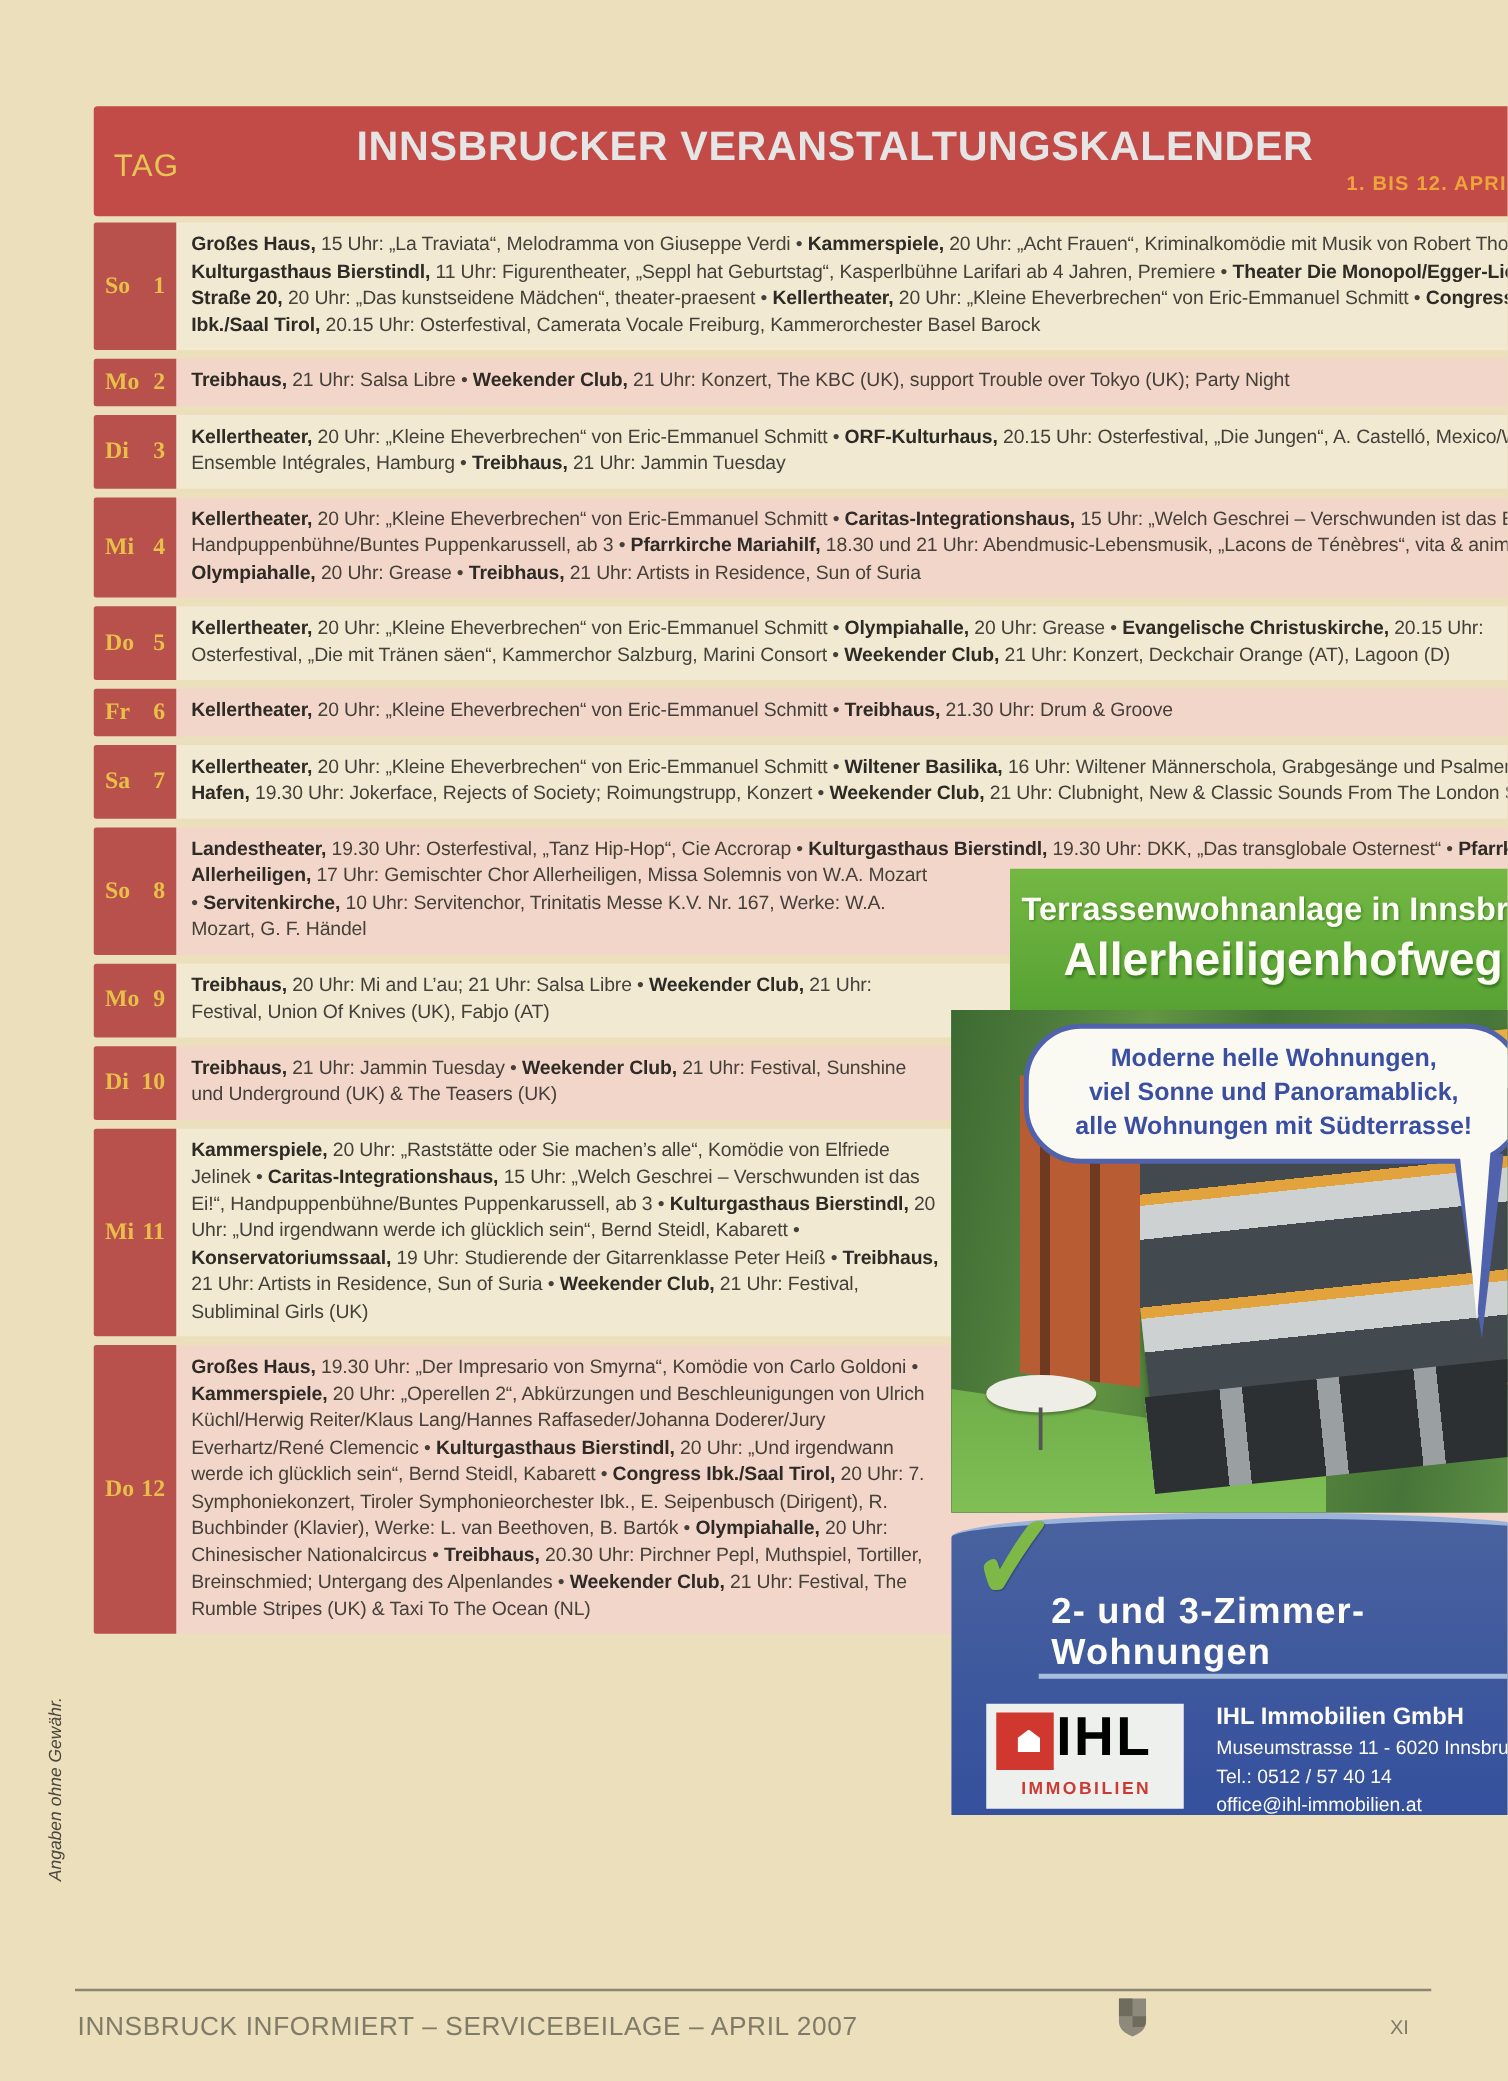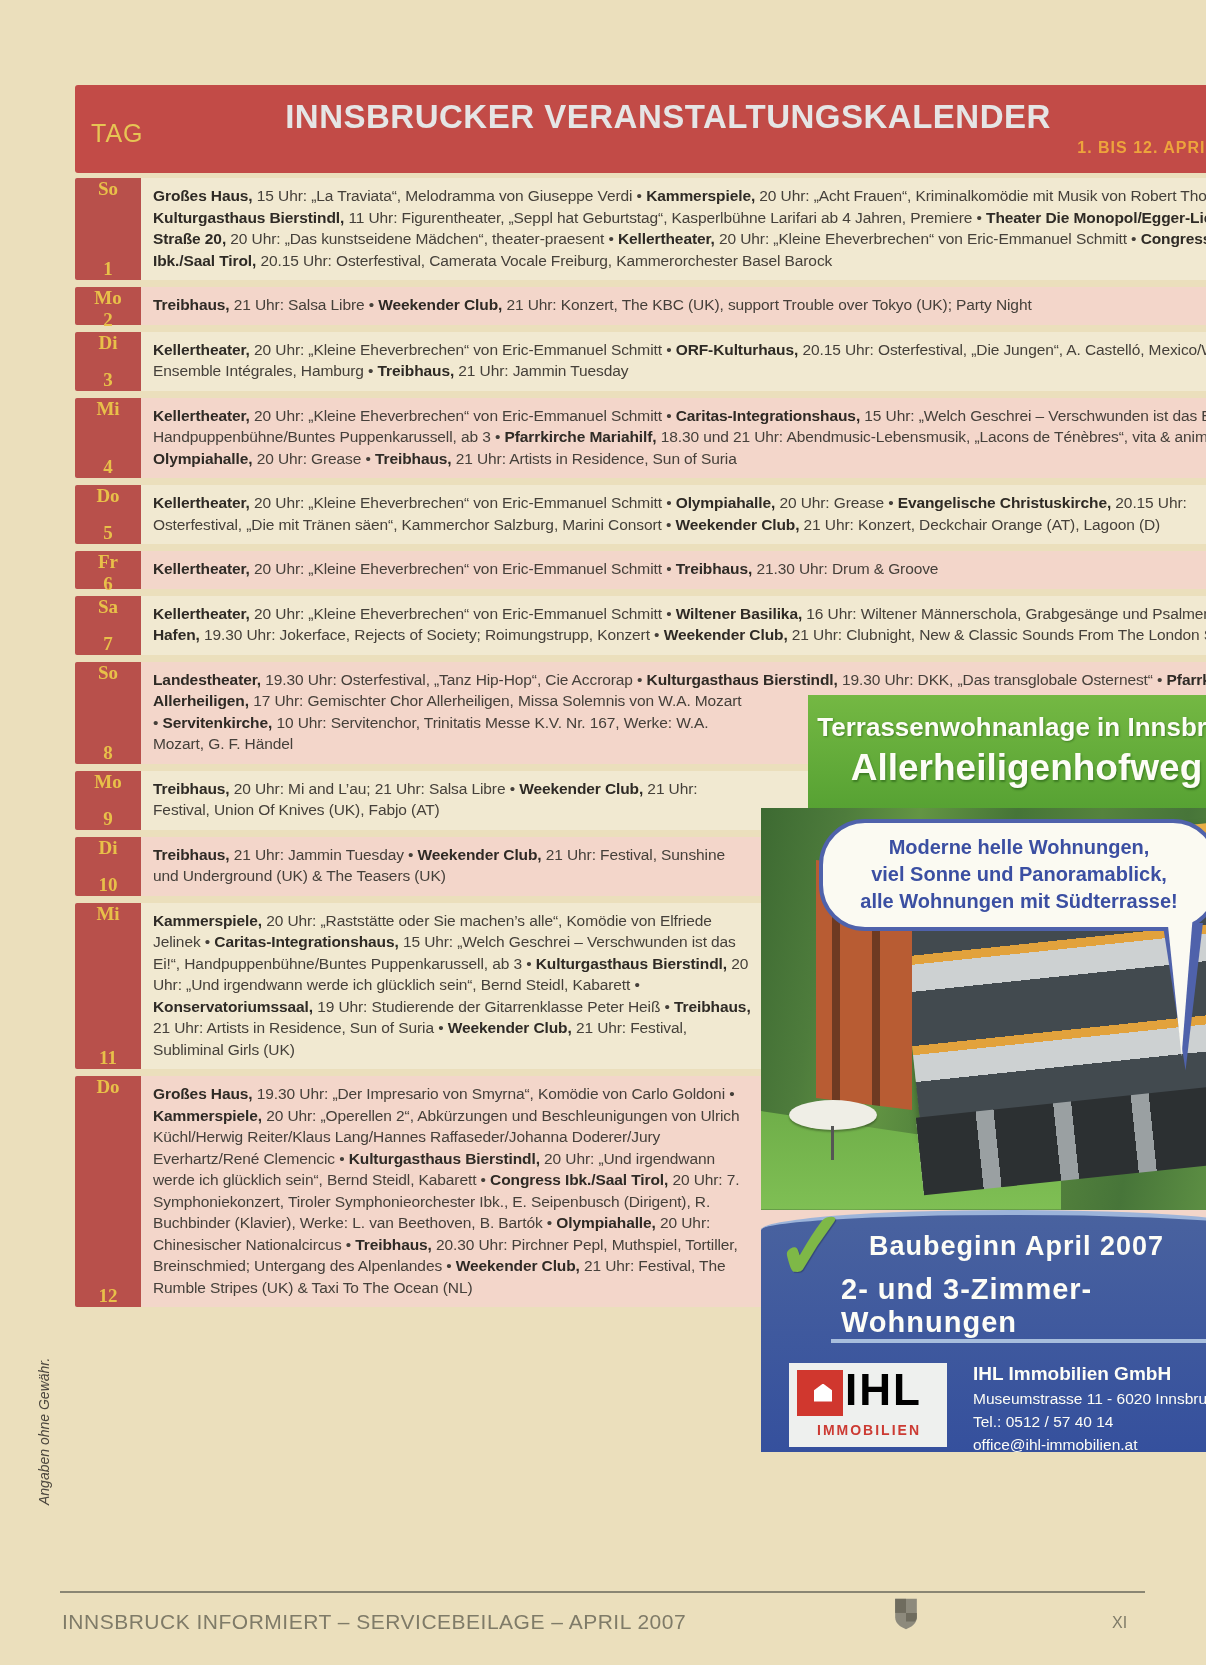--- a/index.html
+++ b/index.html
@@ -39,7 +39,7 @@
     display:flex;align-items:center;justify-content:space-between;
     padding:0 9px;box-sizing:border-box;
     font-family:"Liberation Serif",serif;font-weight:bold;
-    font-size:19px;color:#e8c049;flex-direction:column;
+    font-size:19px;color:#e8c049;
   }
   .evt{
     margin:0;font-size:15.5px;line-height:21.5px;color:#45403a;

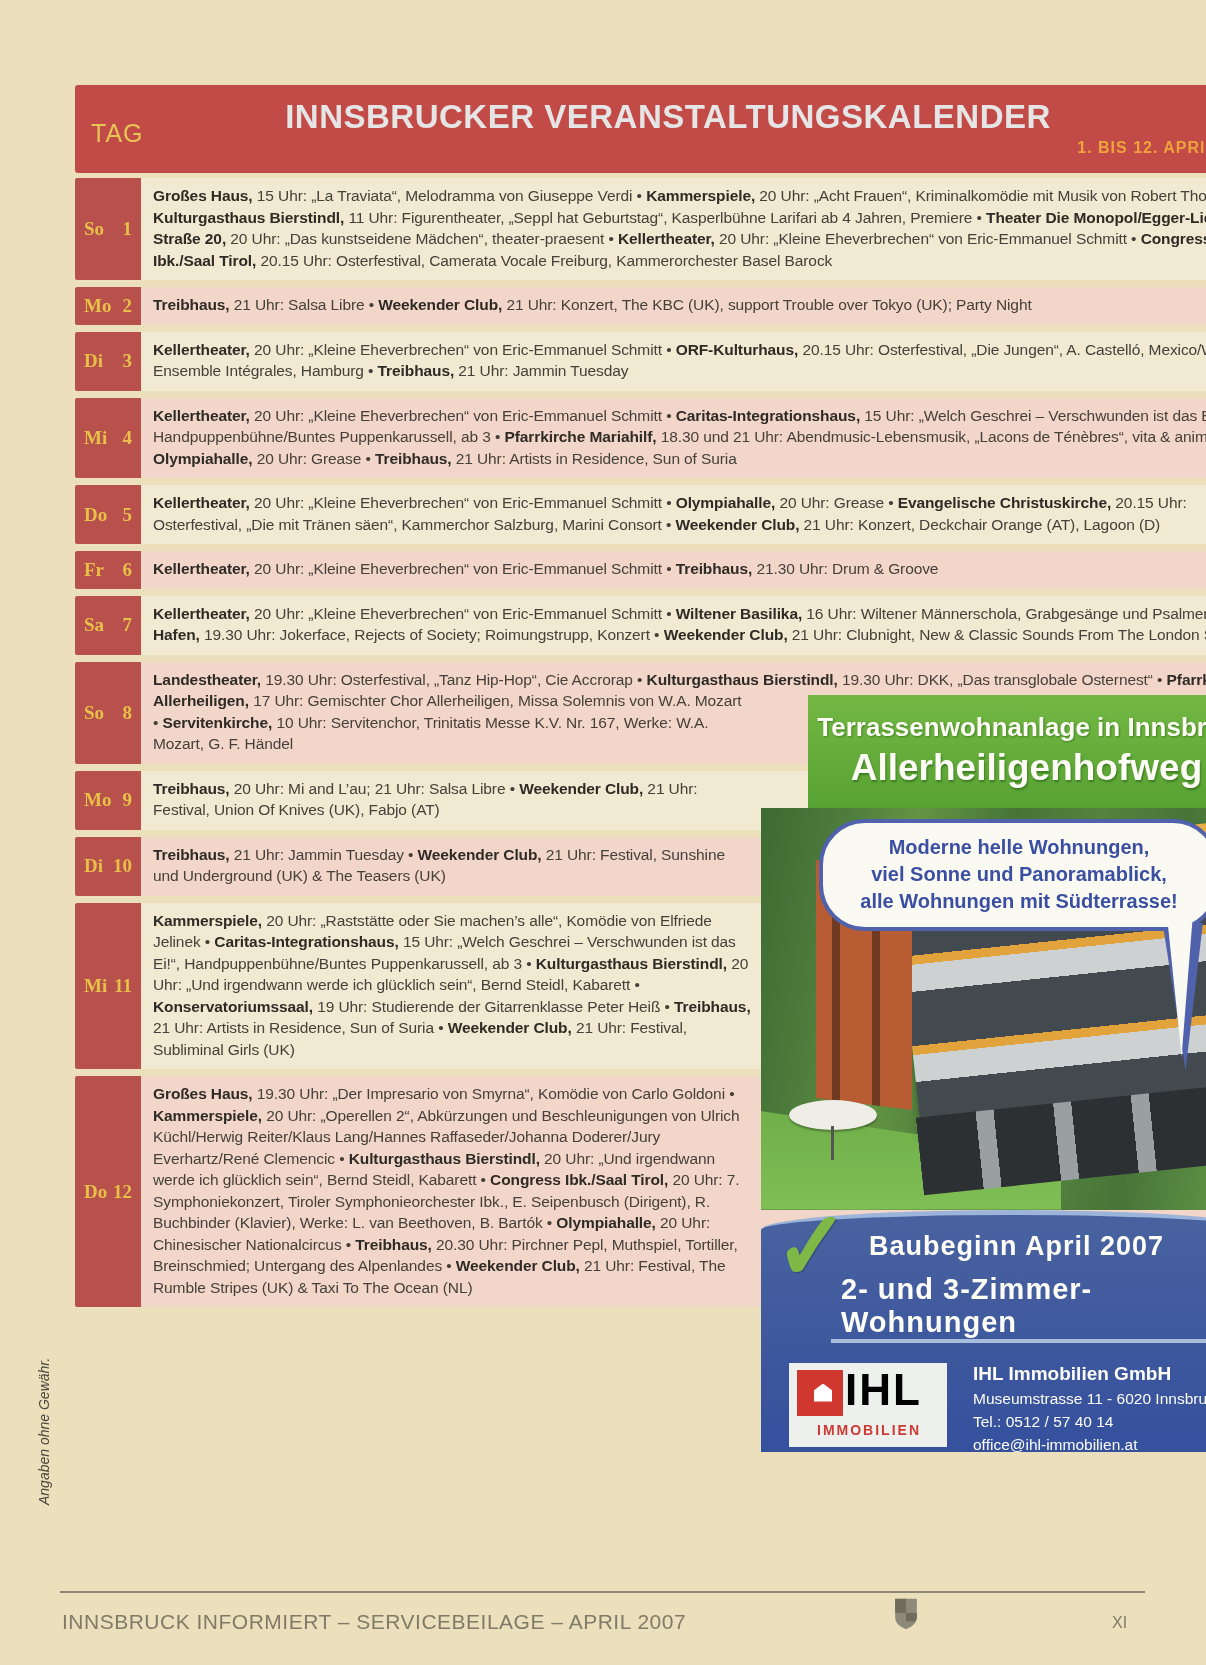--- a/index.html
+++ b/index.html
@@ -261,7 +261,6 @@
         <div class="tail-i"></div>
         <div class="ad-blue">
           <div class="check">✓</div>
-          <div class="bau1">Baubeginn April 2007</div>
           <div class="bau2">2- und 3-Zimmer-Wohnungen</div>
           <div class="bdiv"></div>
           <div class="logo-box">

